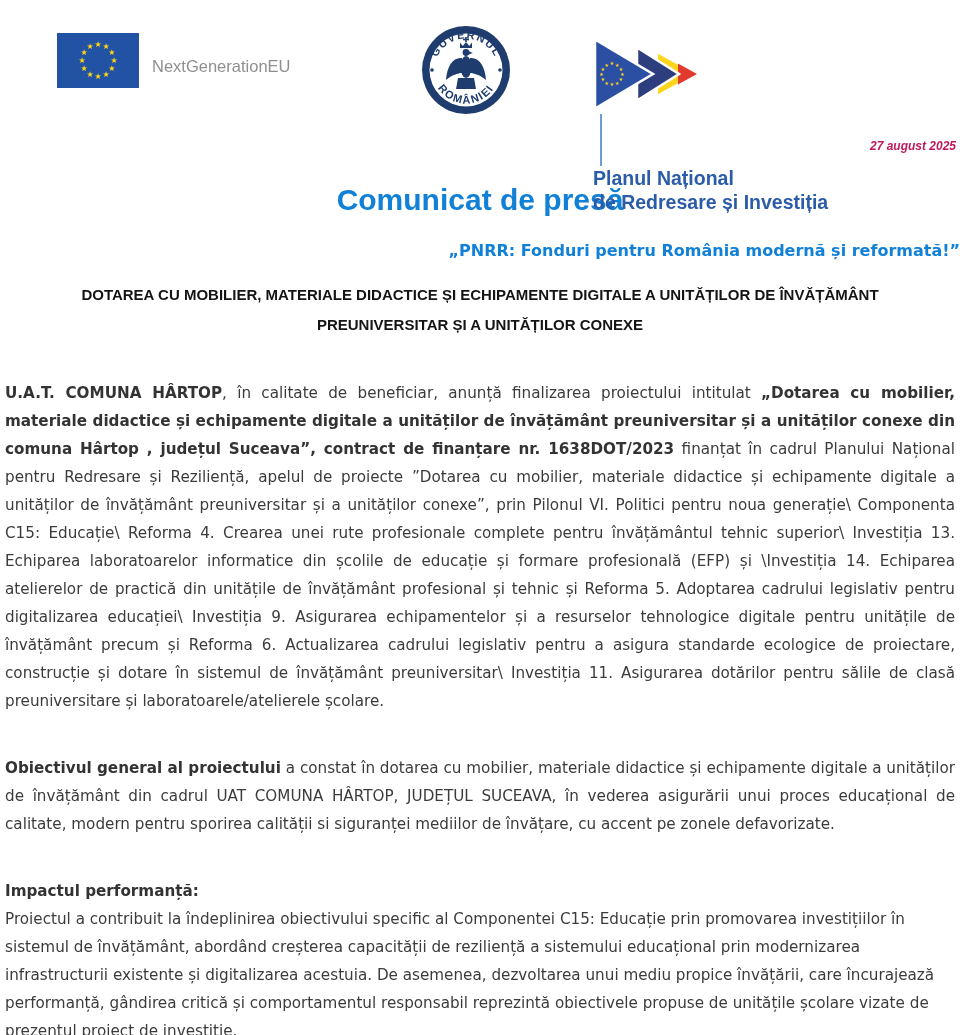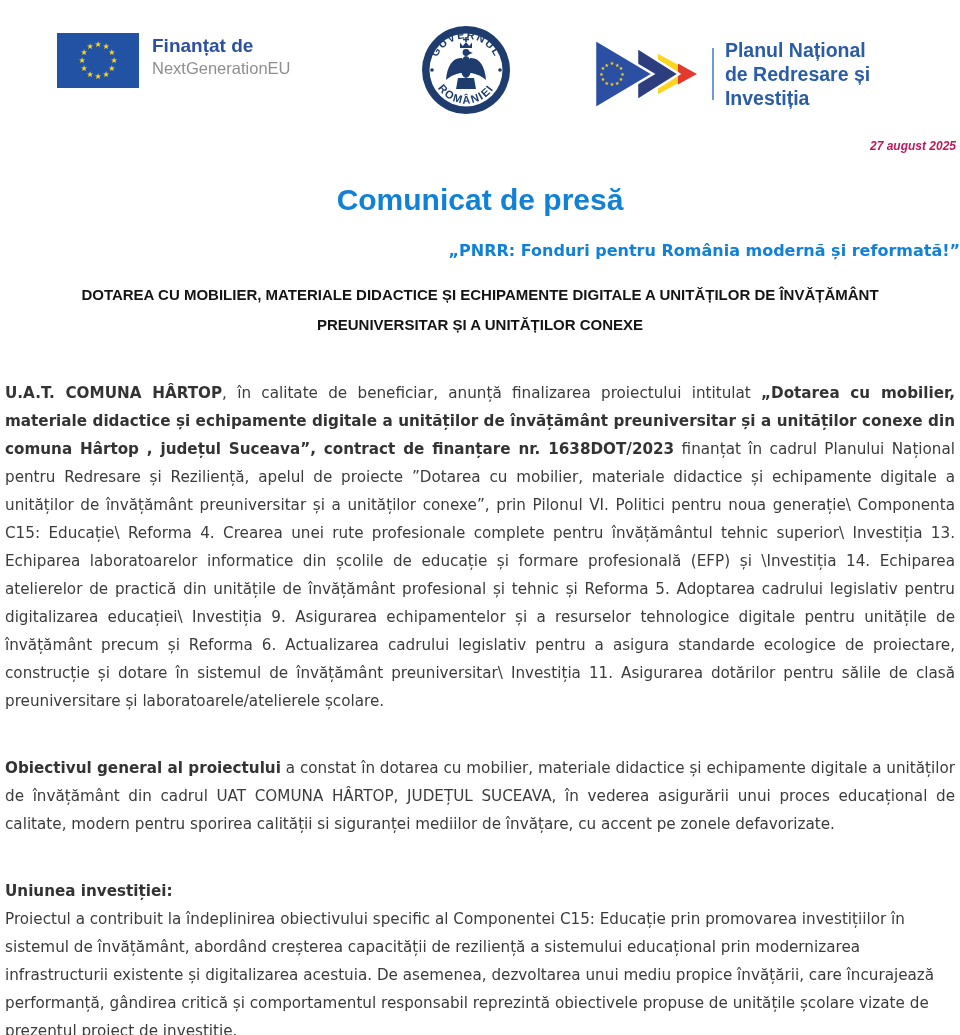--- a/index.html
+++ b/index.html
@@ -76,7 +76,6 @@
         </g>
       </svg>
       <div class="eu-text">
-        <div class="eu-line">Finanțat de</div>
         <div class="eu-sub">NextGenerationEU</div>
       </div>
     </div>

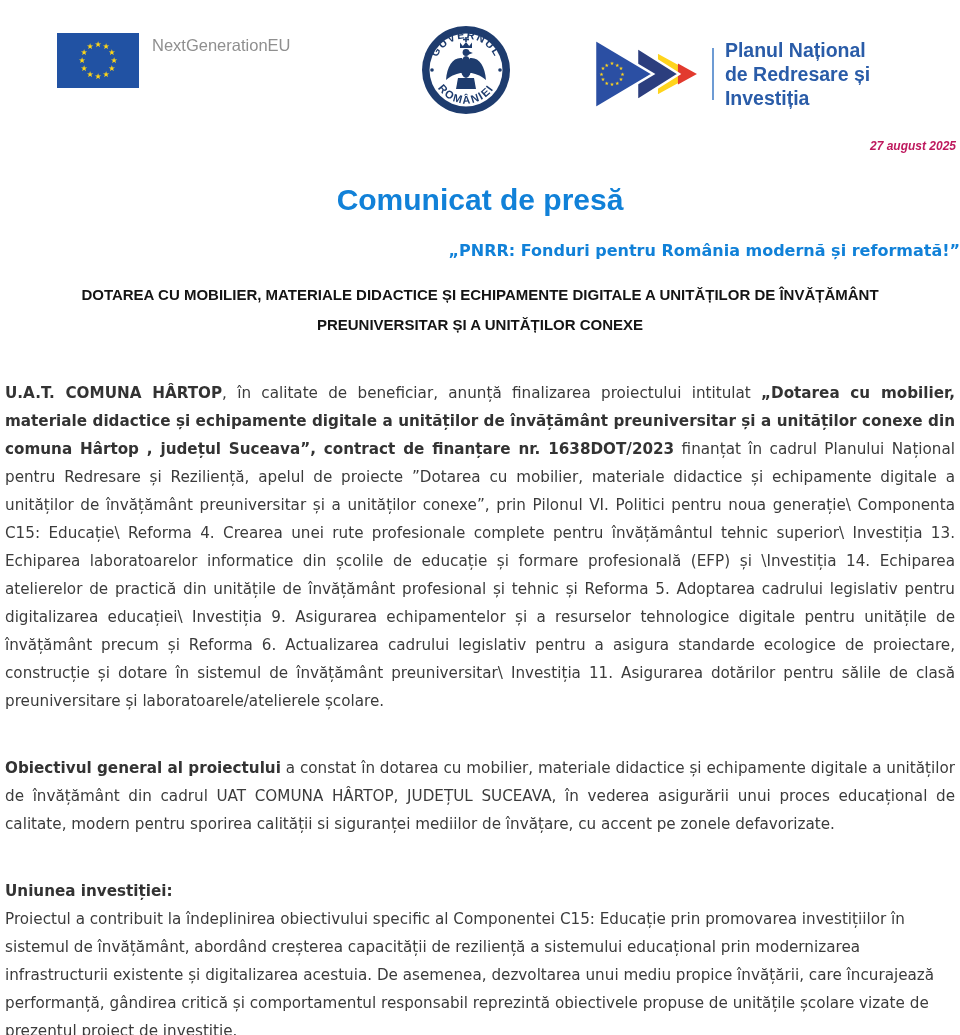--- a/index.html
+++ b/index.html
@@ -16,7 +16,7 @@
   .eu-logo{position:absolute;left:57px;top:33px;display:flex;align-items:flex-start;gap:13px;}
   .eu-text{padding-top:1px;}
   .eu-line{font-family:"Liberation Sans",sans-serif;font-weight:bold;font-size:19px;line-height:23px;color:#2b50a0;}
-  .eu-sub{font-family:"Liberation Sans",sans-serif;font-size:16.5px;color:#8f8f8f;margin-top:2px;}
+  .eu-sub{font-family:"Liberation Sans",sans-serif;font-size:16.5px;color:#8f8f8f;margin-top:23px;}
   .gov-logo{position:absolute;left:420px;top:24px;}
   .pnrr-logo{position:absolute;left:593px;top:34px;display:flex;align-items:center;}
   .pnrr-sep{width:2px;height:52px;background:#6d9bd4;margin:0 11px 0 7px;}

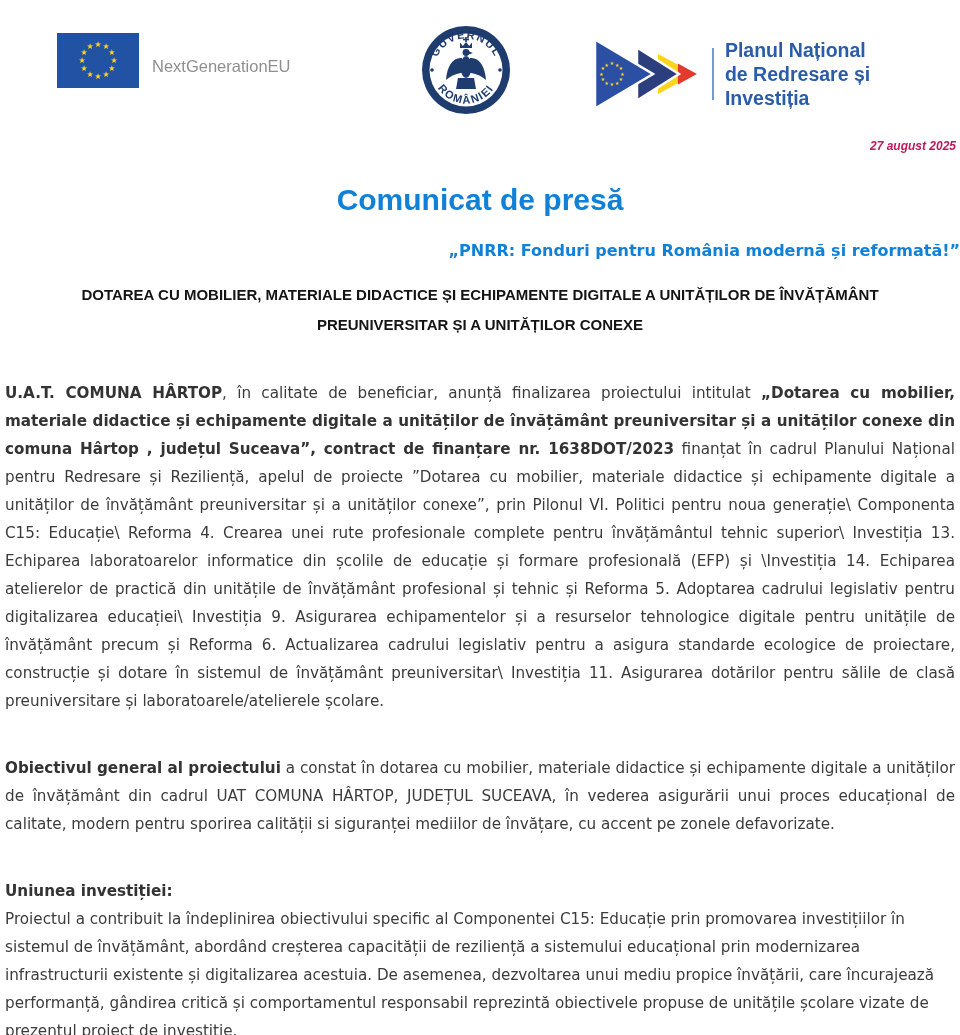--- a/index.html
+++ b/index.html
@@ -18,7 +18,7 @@
   .eu-line{font-family:"Liberation Sans",sans-serif;font-weight:bold;font-size:19px;line-height:23px;color:#2b50a0;}
   .eu-sub{font-family:"Liberation Sans",sans-serif;font-size:16.5px;color:#8f8f8f;margin-top:23px;}
   .gov-logo{position:absolute;left:420px;top:24px;}
-  .pnrr-logo{position:absolute;left:593px;top:34px;display:flex;align-items:center;}
+  .pnrr-logo{position:absolute;left:593px;top:34px;display:flex;flex-direction:column;}
   .pnrr-sep{width:2px;height:52px;background:#6d9bd4;margin:0 11px 0 7px;}
   .pnrr-line{font-family:"Liberation Sans",sans-serif;font-weight:bold;font-size:19.5px;line-height:24px;color:#2a5ca8;}
   

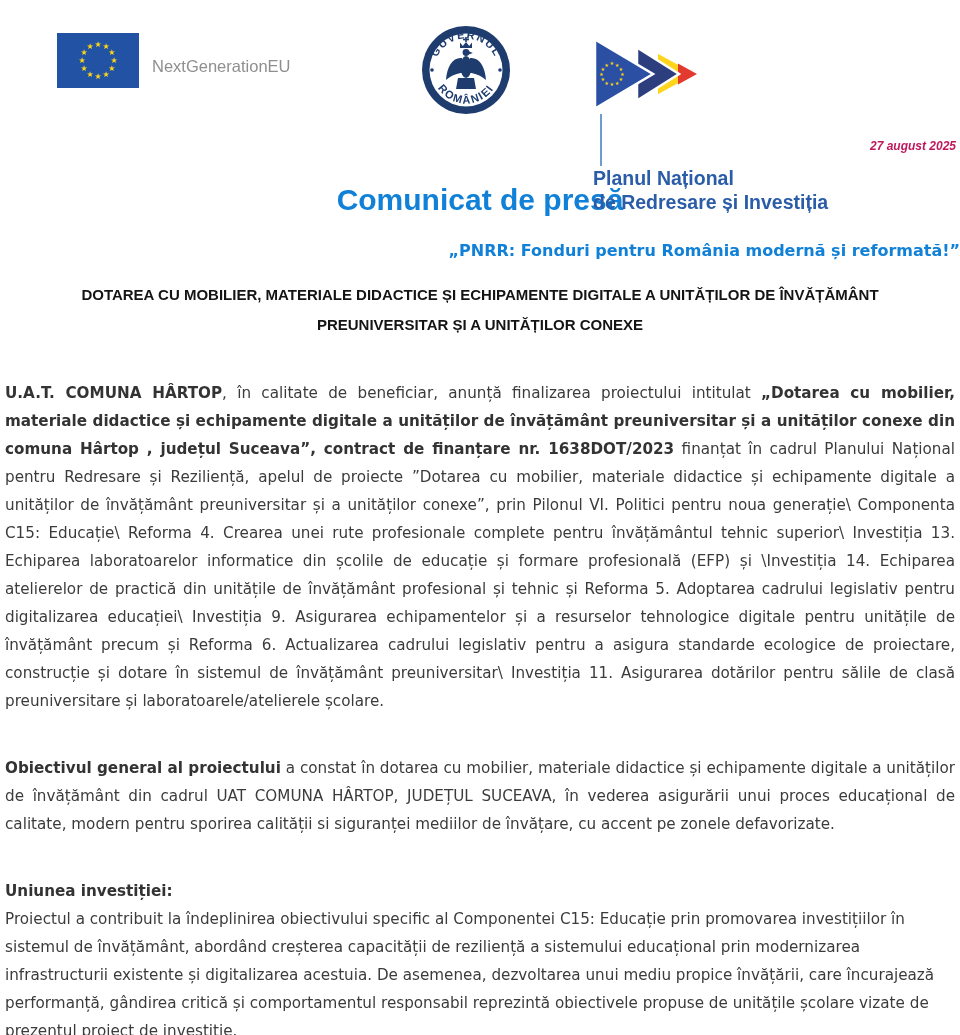--- a/index.html
+++ b/index.html
@@ -157,7 +157,7 @@
     <p class="just"><b>Obiectivul general al proiectului</b><span> a constat în dotarea cu mobilier, materiale didactice și echipamente digitale a unităților de învățământ din cadrul UAT COMUNA HÂRTOP, JUDEȚUL SUCEAVA, în vederea asigurării unui proces educațional de calitate, modern pentru sporirea calității si siguranței mediilor de învățare, cu accent pe zonele defavorizate.</span></p>
 
     <p class="left">
-      <b class="impact-head">Uniunea investiției:</b>
+      <b class="impact-head">Impactul performanță:</b>
       <span>Proiectul a contribuit la îndeplinirea obiectivului specific al Componentei C15: Educație prin promovarea investițiilor în sistemul de învățământ, abordând creșterea capacității de reziliență a sistemului educațional prin modernizarea infrastructurii existente și digitalizarea acestuia. De asemenea, dezvoltarea unui mediu propice învățării, care încurajează performanță, gândirea critică și comportamentul responsabil reprezintă obiectivele propuse de unitățile școlare vizate de prezentul proiect de investiție.</span>
     </p>
 

